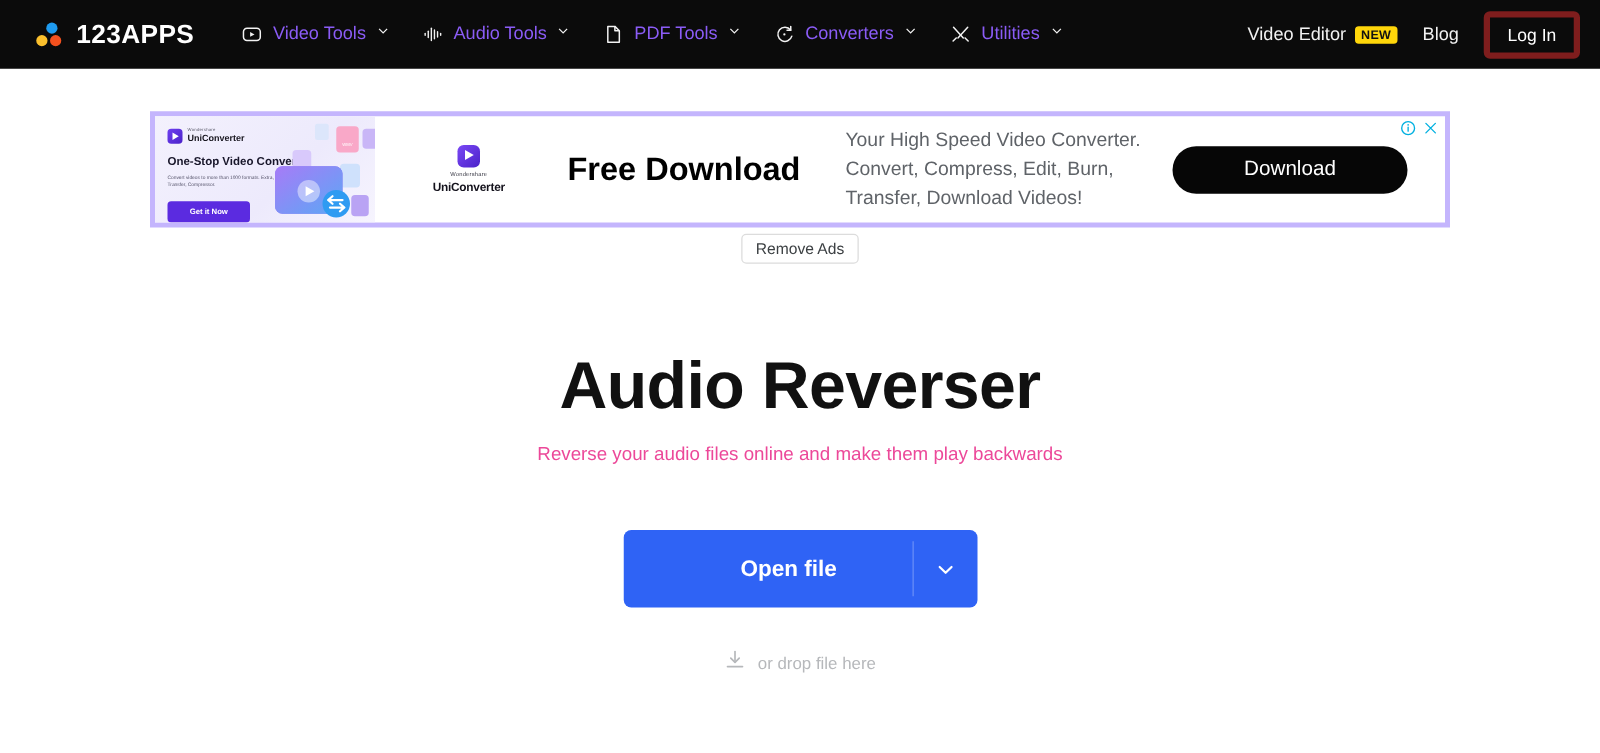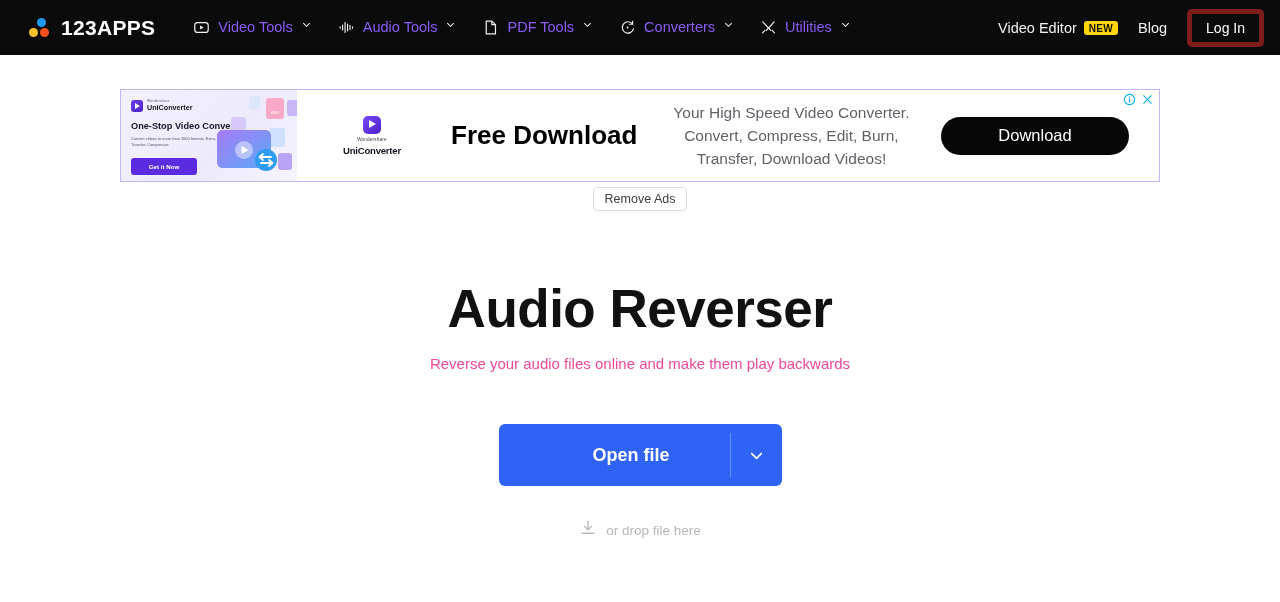--- a/index.html
+++ b/index.html
@@ -59,7 +59,7 @@
     position: relative;
     width: 1040px; height: 93px;
     background: #ffffff;
-    border: 1px solid #c4b5fd;
+    border: 4px solid #c4b5fd;
     display: flex;
     align-items: stretch;
     overflow: hidden;

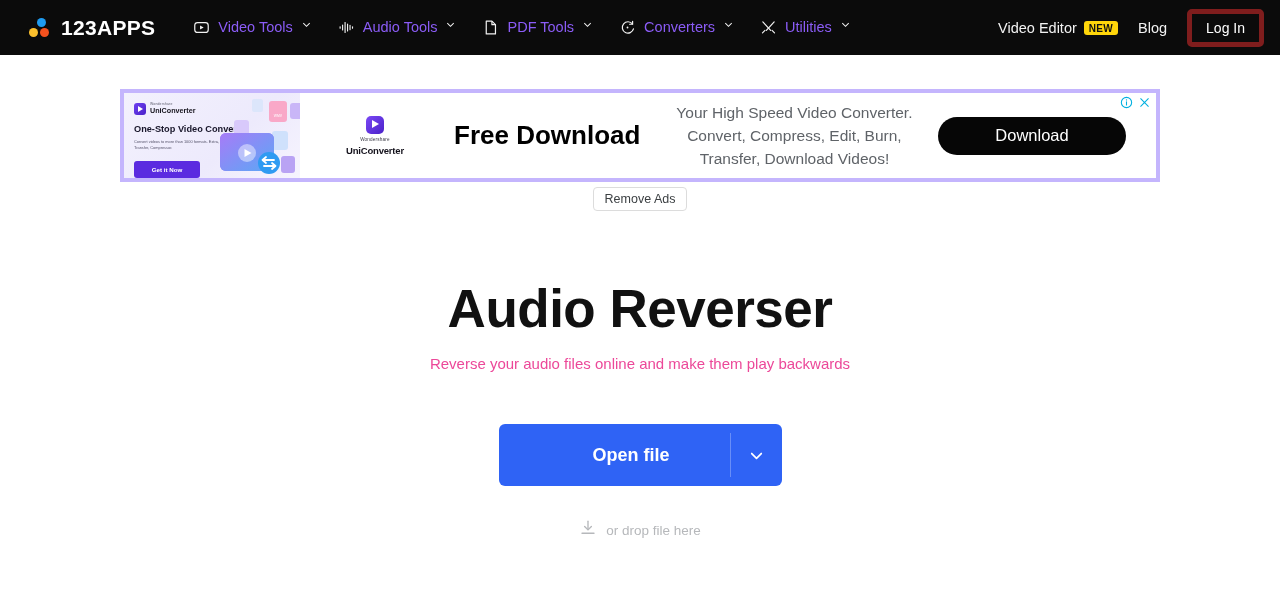--- a/index.html
+++ b/index.html
@@ -107,7 +107,7 @@
 
   .ad-headline { font-size: 26px; font-weight: bold; color: #000; margin-left: 4px; }
   .ad-copy {
-    margin-left: 36px; font-size: 15.5px; color: #5f6368; line-height: 1.5; white-space: pre-line; text-align: center;
+    margin-left: 36px; font-size: 15.5px; color: #5f6368; line-height: 1.5; white-space: pre-line;
   }
   .ad-download {
     position: absolute; right: 30px; top: 50%; transform: translateY(-50%);

